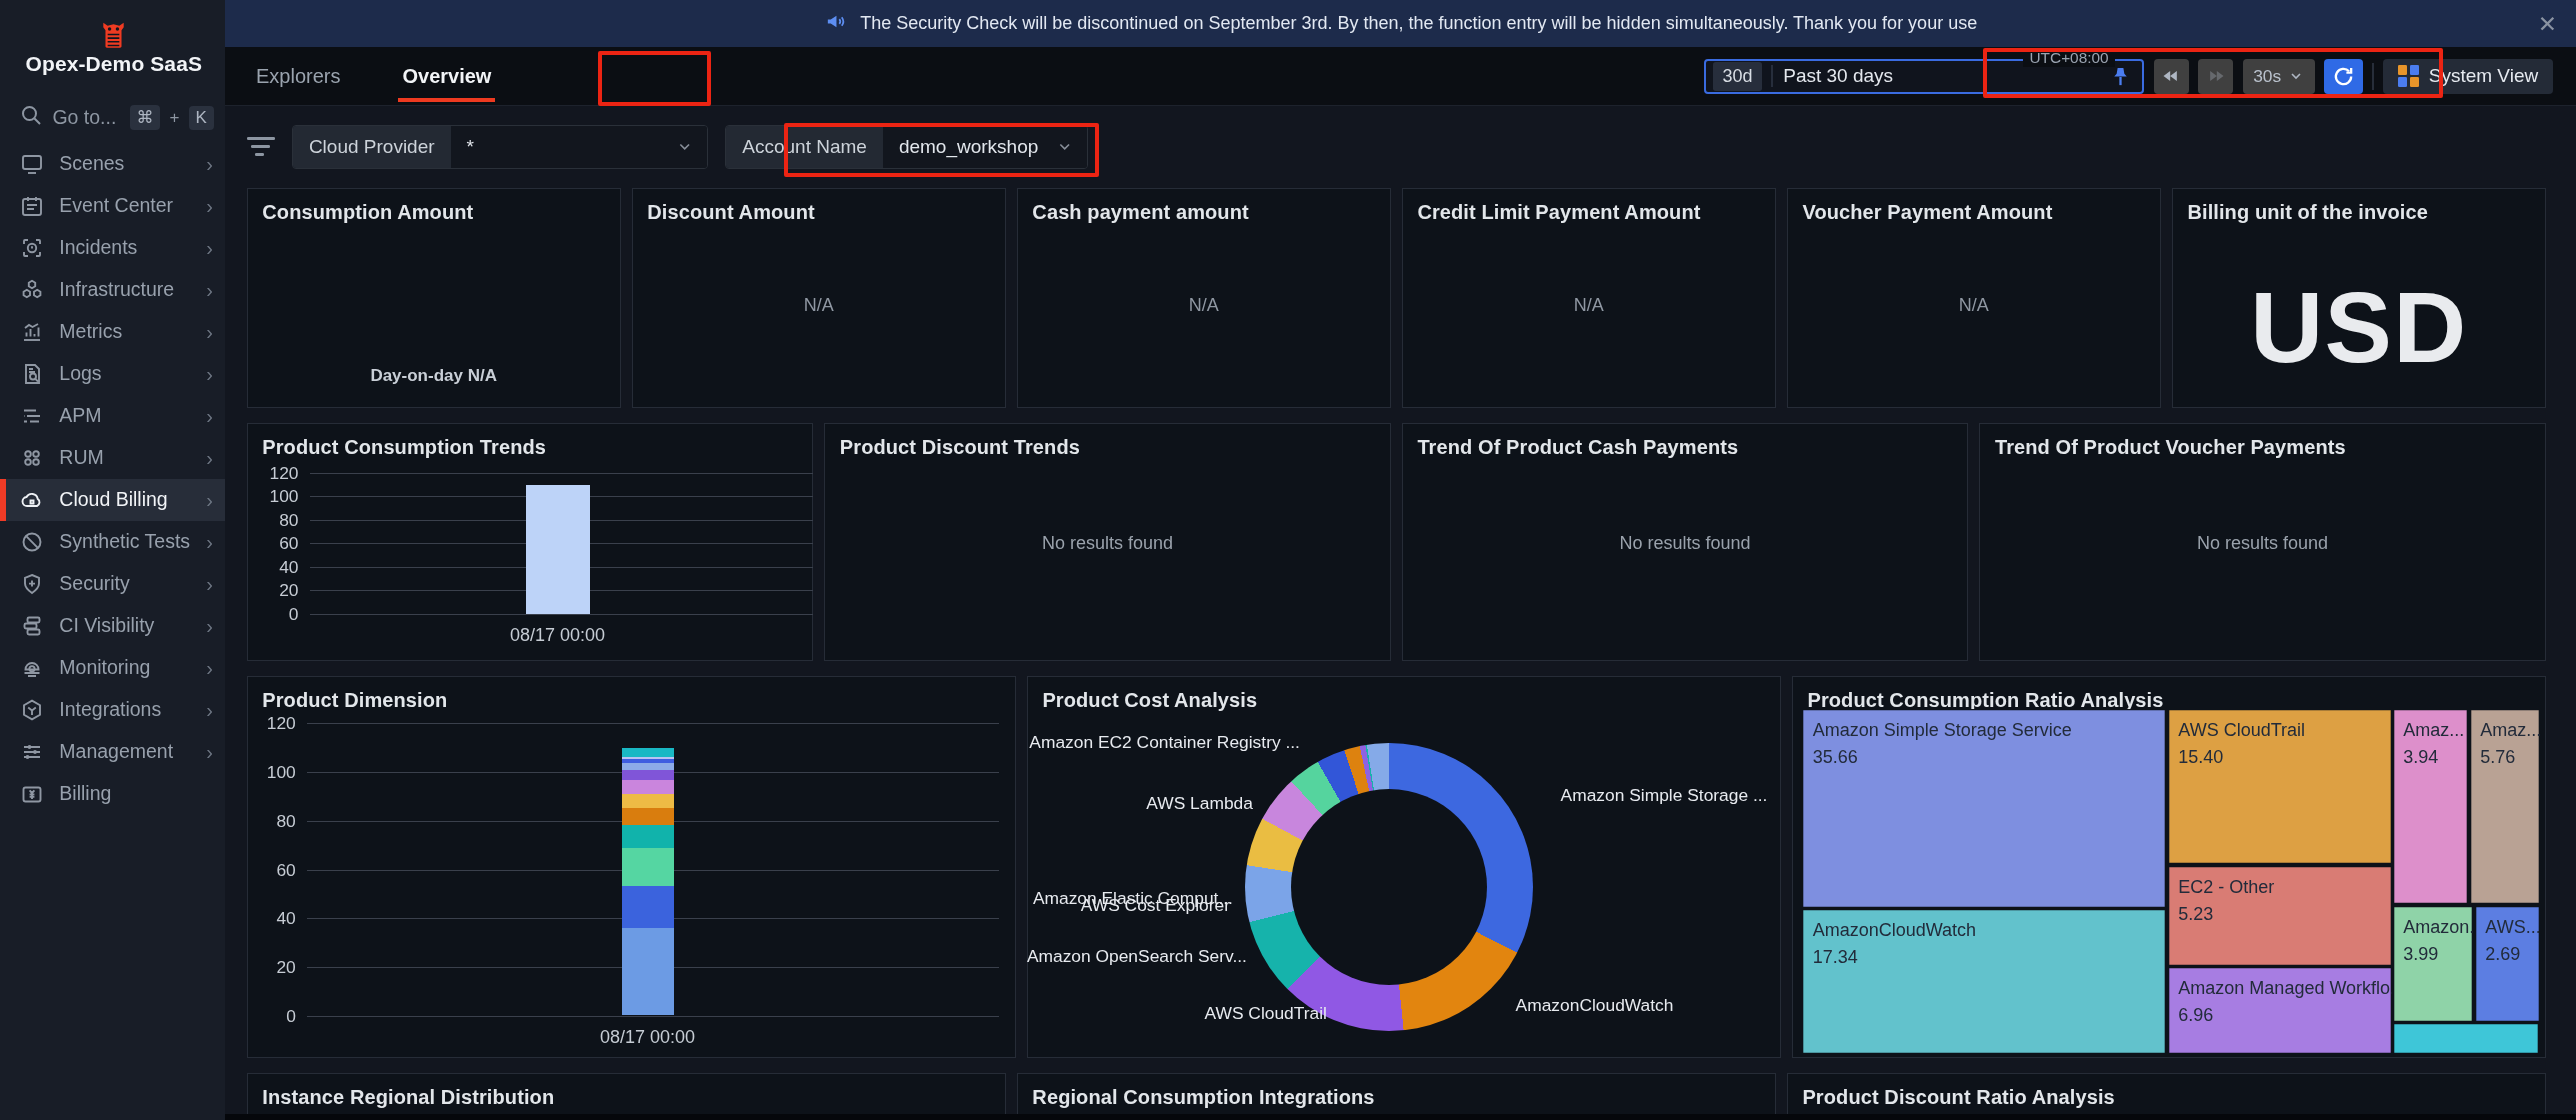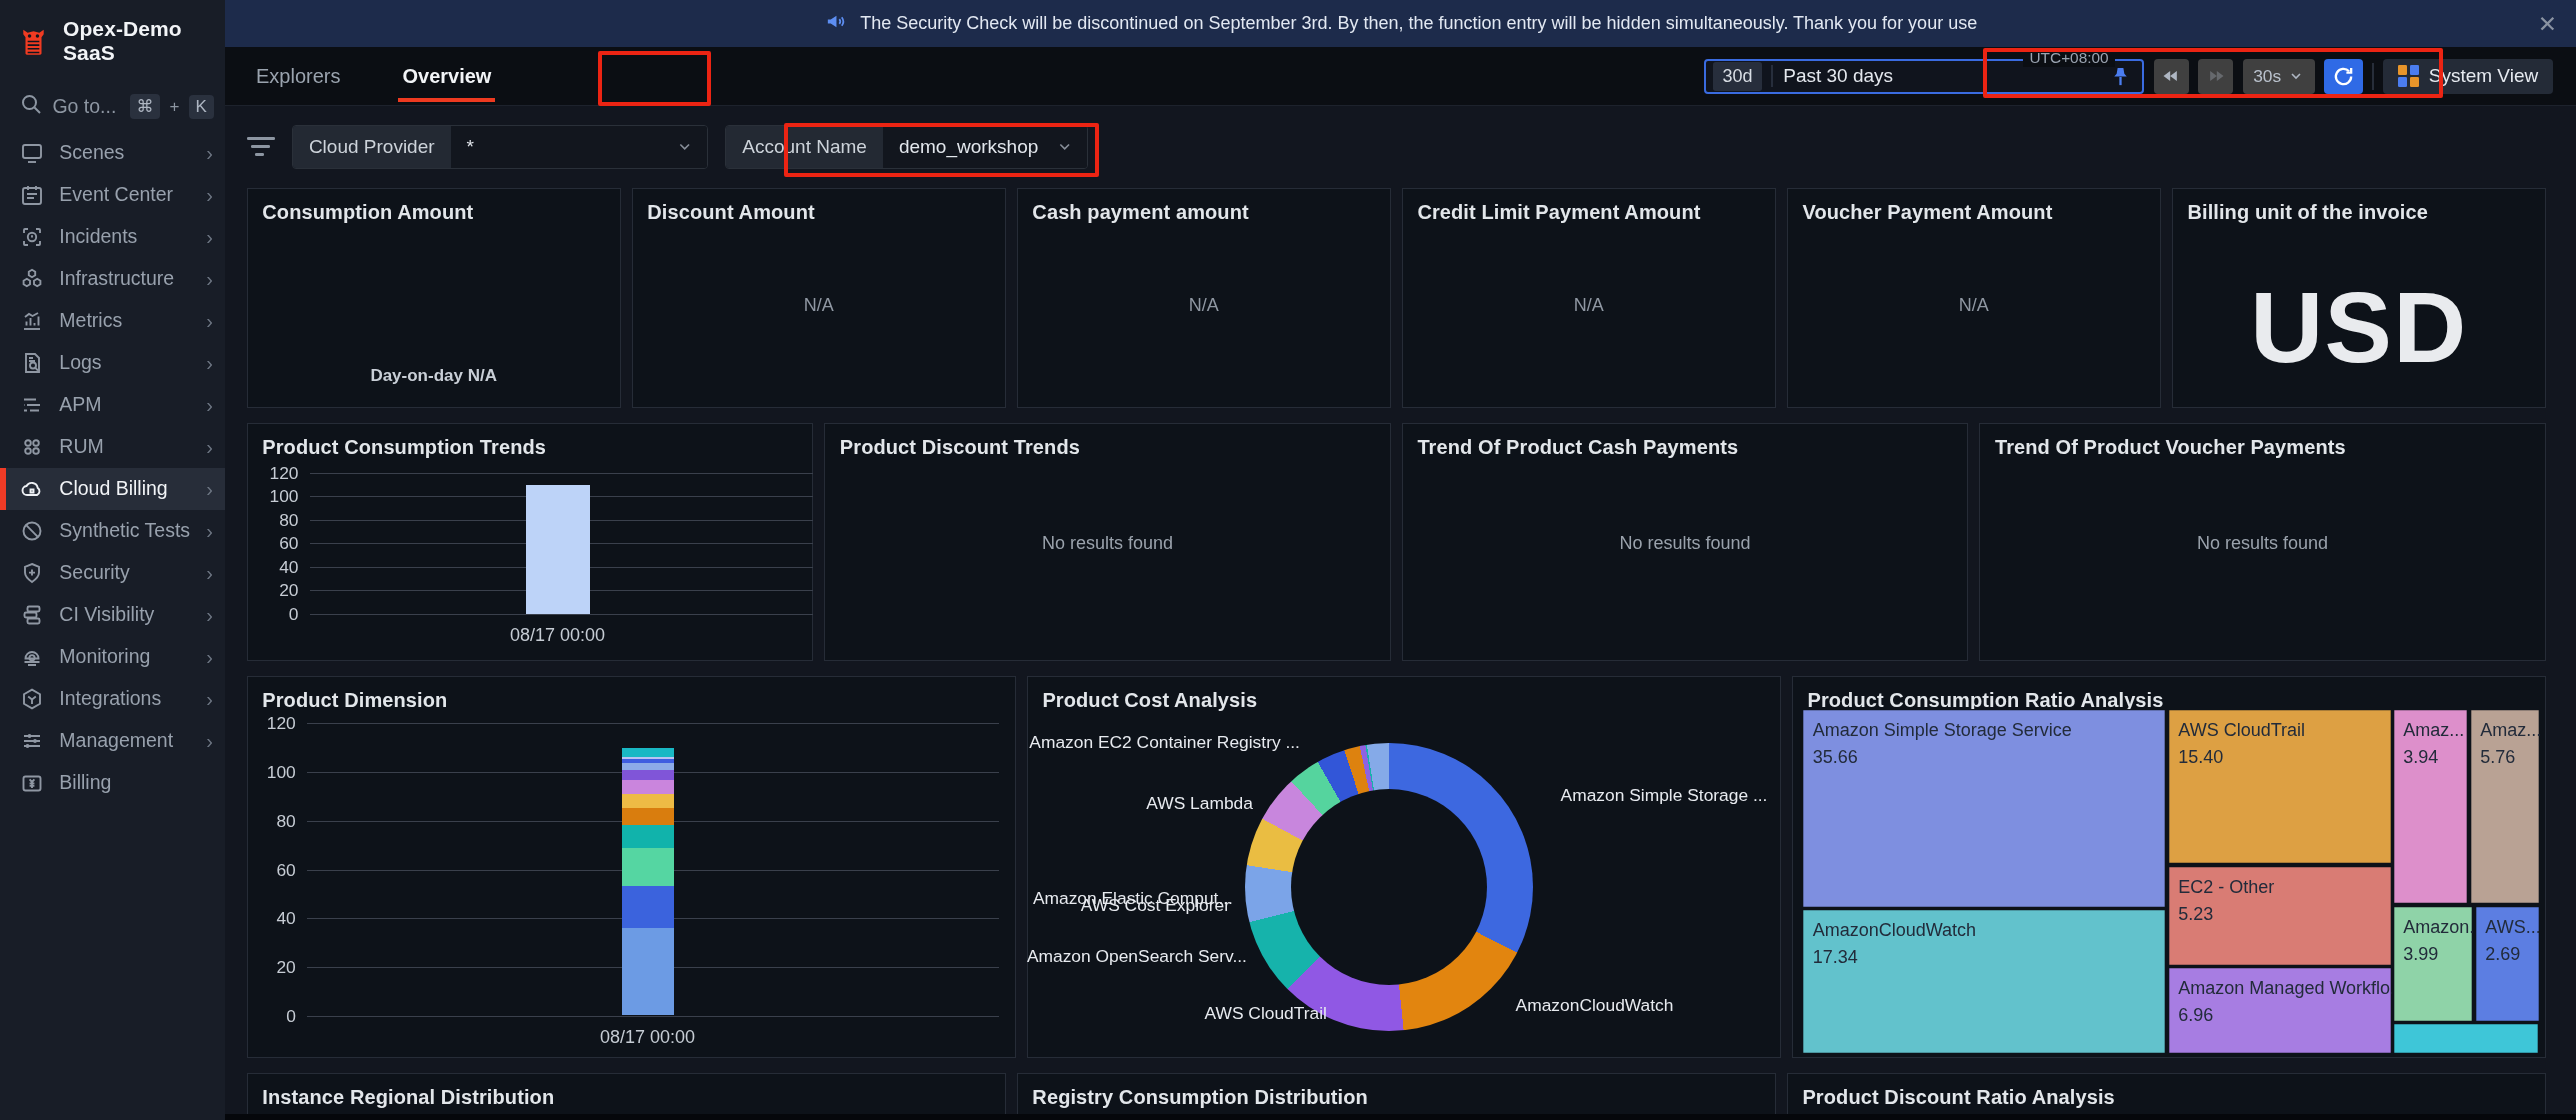--- a/index.html
+++ b/index.html
@@ -8,7 +8,7 @@
 
   
   .sidebar { position:absolute; left:0; top:0; width:225px; height:1121px; background:#181d27; z-index:5; }
-  .logo-row { display:flex; align-items:center; gap:12px; padding:17.4px 13.4px 16px 16px; }
+  .logo-row { display:flex; align-items:center; padding:17.4px 13.4px 16px 16px;flex-direction:column; }
   .logo-icon svg { display:block; }
   .logo-text { color:#f2f4f7; font-size:21px; font-weight:bold; letter-spacing:0.1px; }
   .goto-row { display:flex; align-items:center; gap:9.4px; padding:10.7px 9.4px 10.7px 19px; color:#8d96a2; font-size:19.5px; cursor:pointer; }

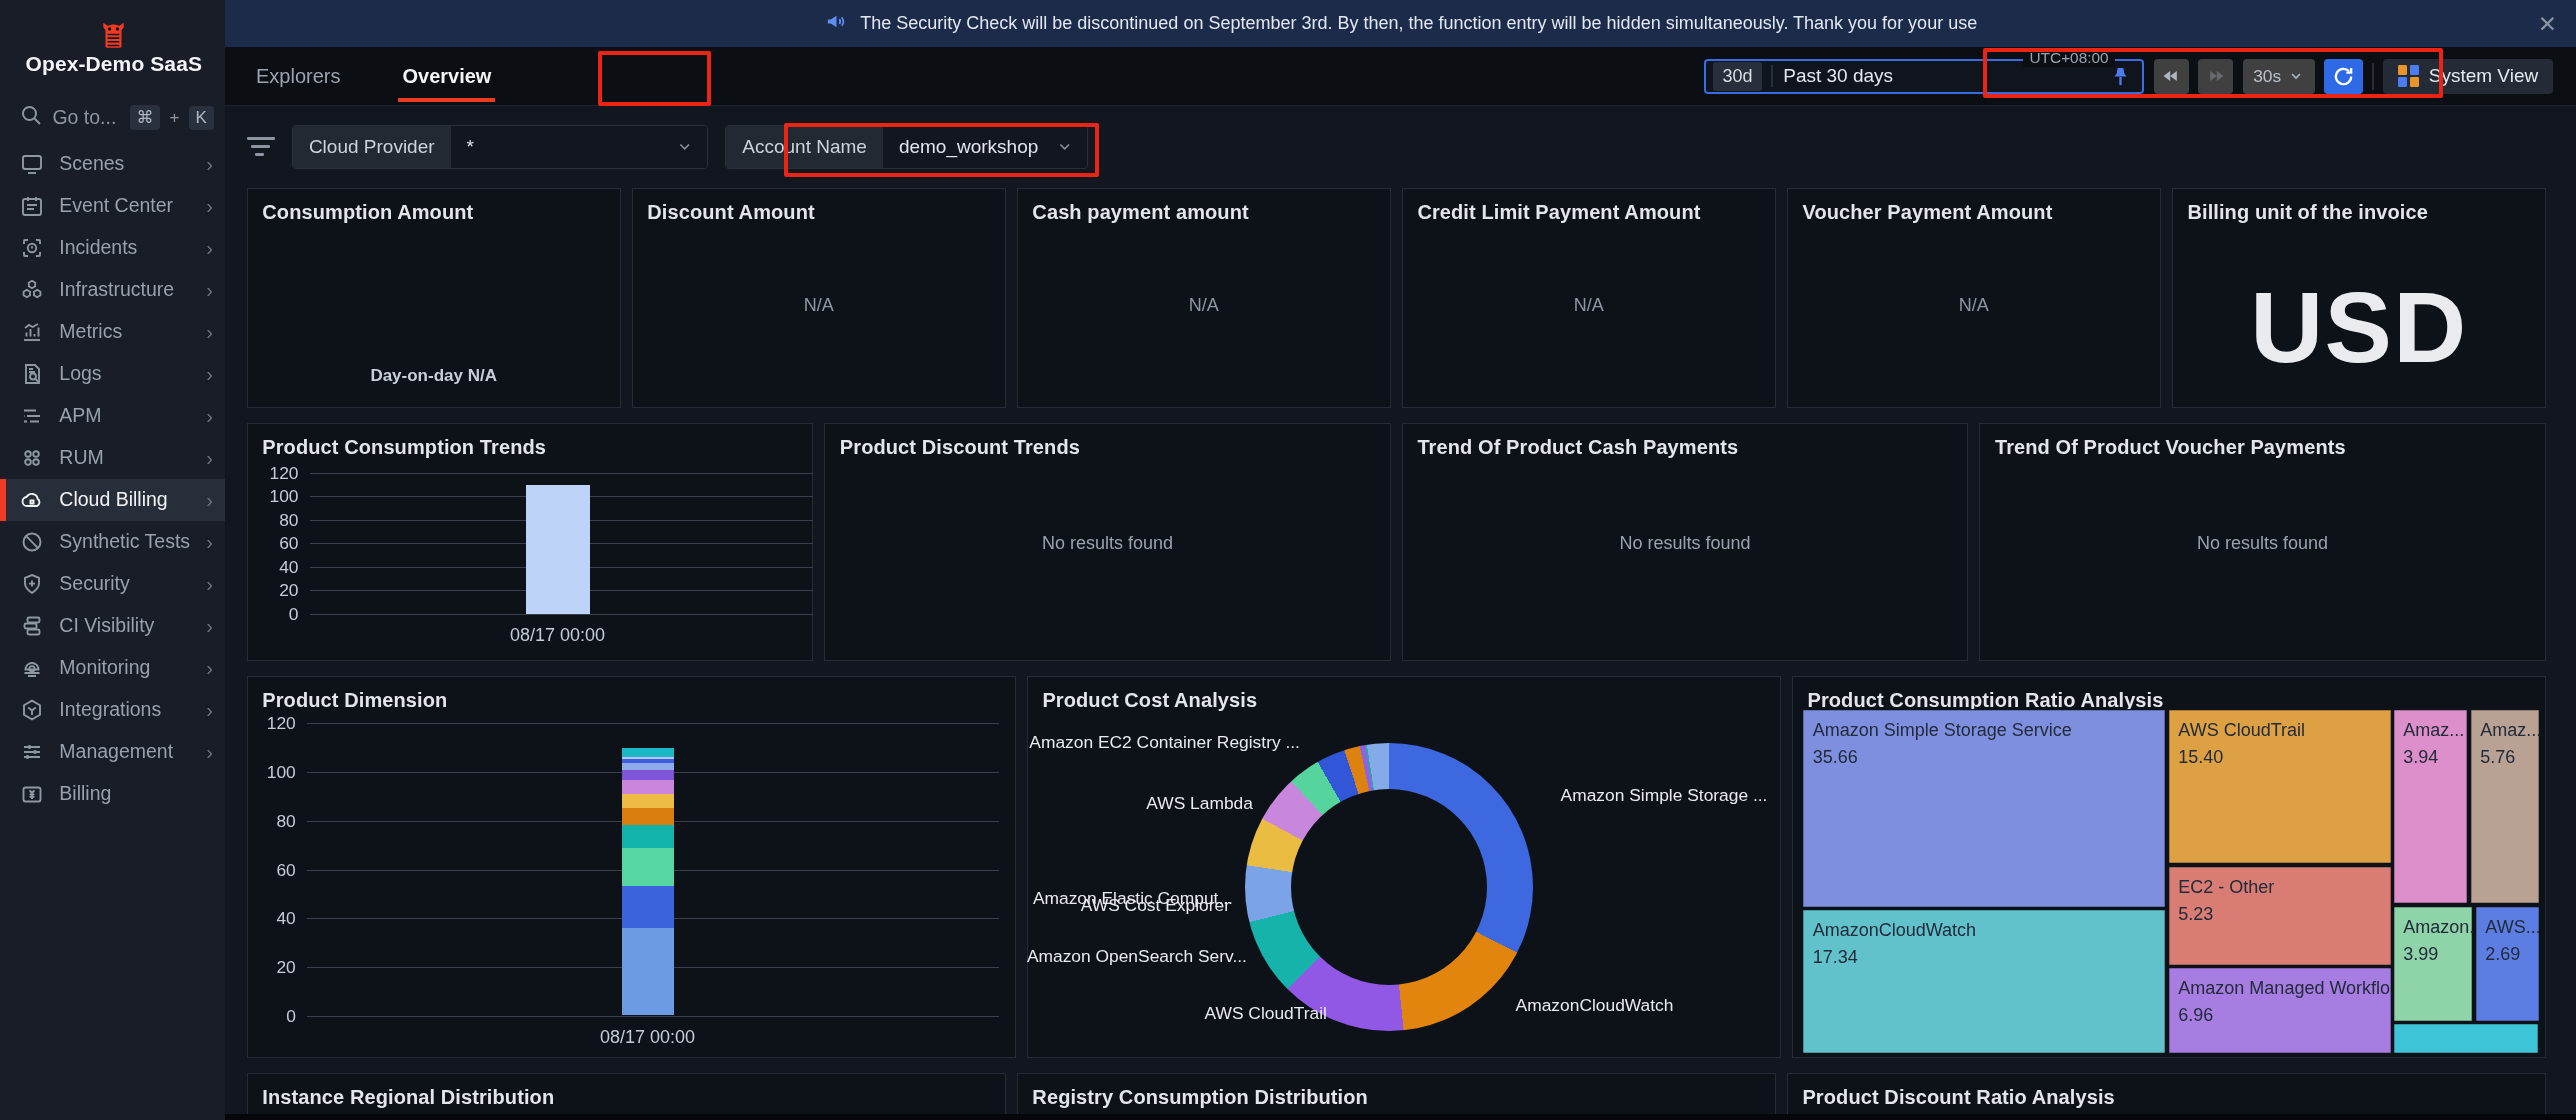--- a/index.html
+++ b/index.html
@@ -549,7 +549,7 @@
           <span class="panel-title">Instance Regional Distribution</span>
         </section>
         <section class="panel" style="height: 94px;">
-          <span class="panel-title">Registry Consumption Distribution</span>
+          <span class="panel-title">Regional Consumption Integrations</span>
         </section>
         <section class="panel" style="height: 94px;">
           <span class="panel-title">Product Discount Ratio Analysis</span>

